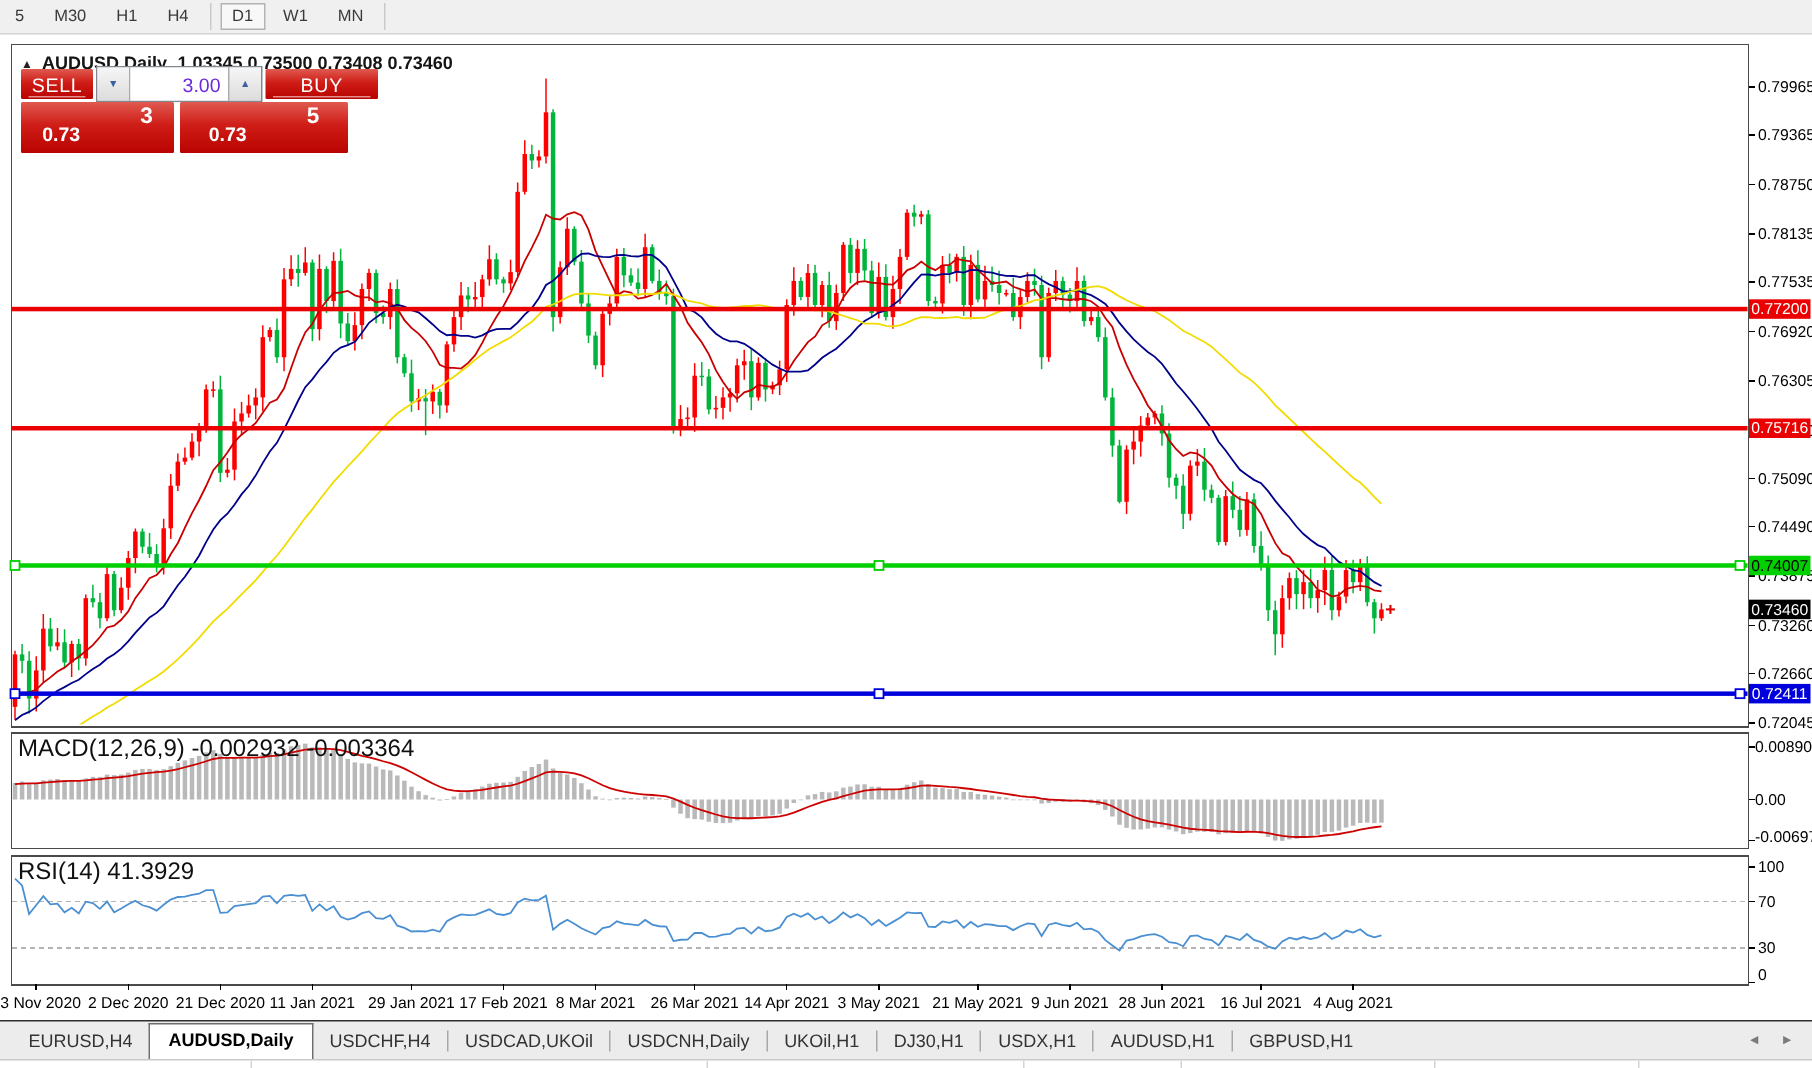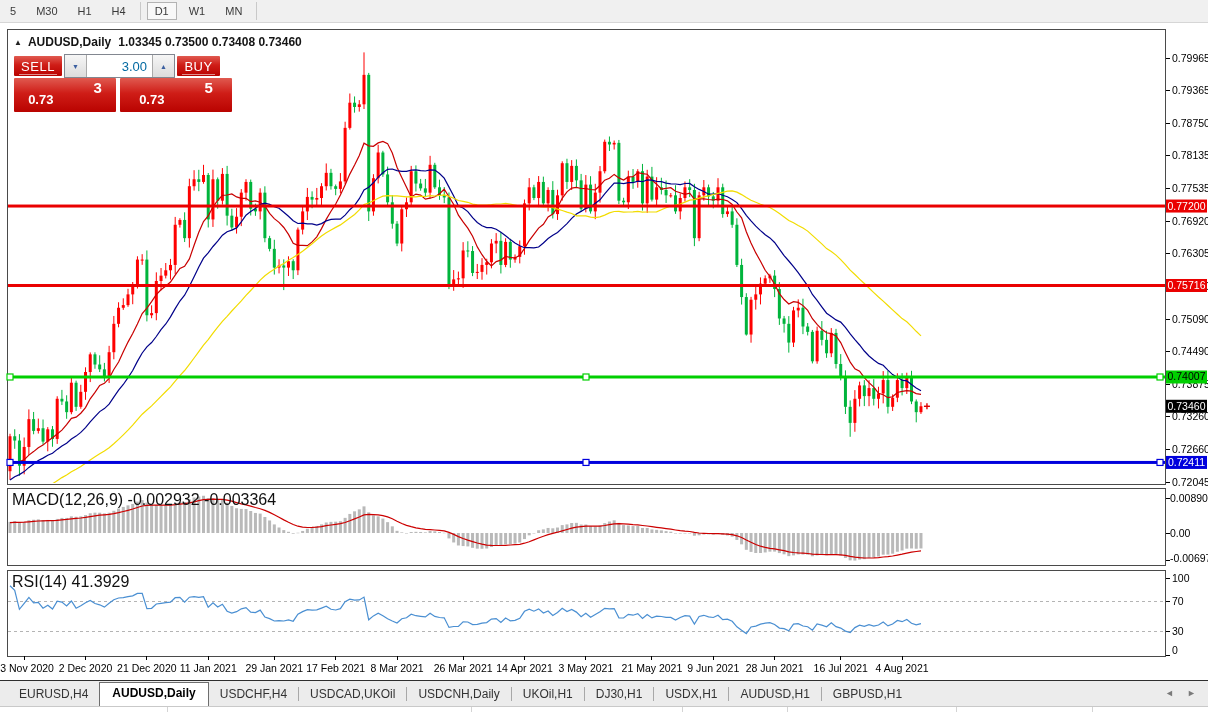--- a/index.html
+++ b/index.html
@@ -18,7 +18,7 @@
   .chart-title .ohlc{margin-left:7px;}
 
   
-  .trade-panel{position:absolute;left:14px;top:54px;width:218px;height:58px;z-index:6;}
+  .trade-panel{position:absolute;left:14px;top:44px;width:218px;height:58px;z-index:6;}
   .redblock{position:absolute;background:linear-gradient(180deg,#e05a50 0%,#cf1d17 45%,#b90300 100%);border-radius:1px;color:#fff;}
   .btn-top{height:20px;top:2px;display:flex;align-items:center;justify-content:center;font-size:13px;letter-spacing:.5px;cursor:pointer;}
   .btn-top::after{content:"";position:absolute;left:5px;right:5px;bottom:1px;height:1px;background:rgba(255,255,255,.55);}

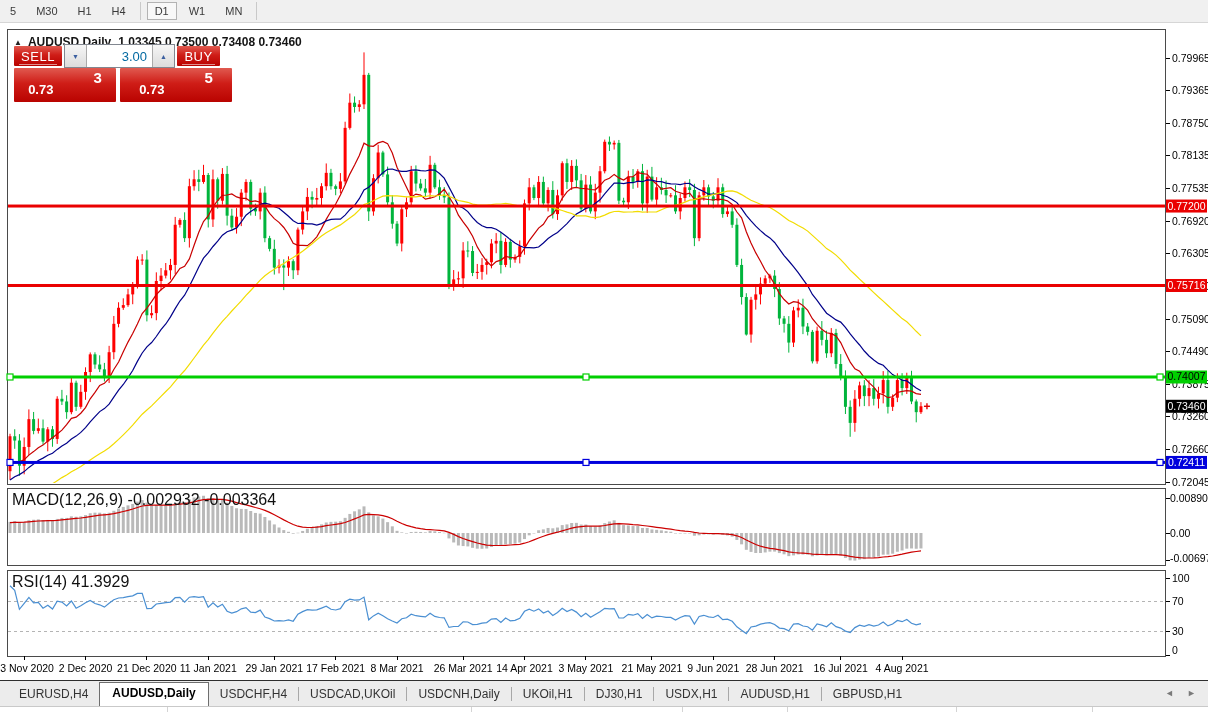--- a/index.html
+++ b/index.html
@@ -34,7 +34,7 @@
   .volbtn{width:21px;background:linear-gradient(180deg,#f6f6f6,#dcdcdc);color:#3b5fa0;font-size:7px;display:flex;align-items:center;justify-content:center;cursor:pointer;}
   .volbtn.dn{border-right:1px solid #aaa;}
   .volbtn.up{border-left:1px solid #aaa;}
-  .vol input{flex:1;border:none;outline:none;text-align:right;font-size:13px;font-family:"Liberation Sans",sans-serif;padding:0 5px 0 0;min-width:0;color:#0369a1;}
+  .vol input{flex:1;border:none;outline:none;text-align:right;font-size:13px;font-family:"Liberation Sans",sans-serif;padding:0 5px 0 0;min-width:0;color:#6d28d9;}
 
   
   .pane-label{position:absolute;font-size:16px;color:#101010;z-index:4;white-space:nowrap;}

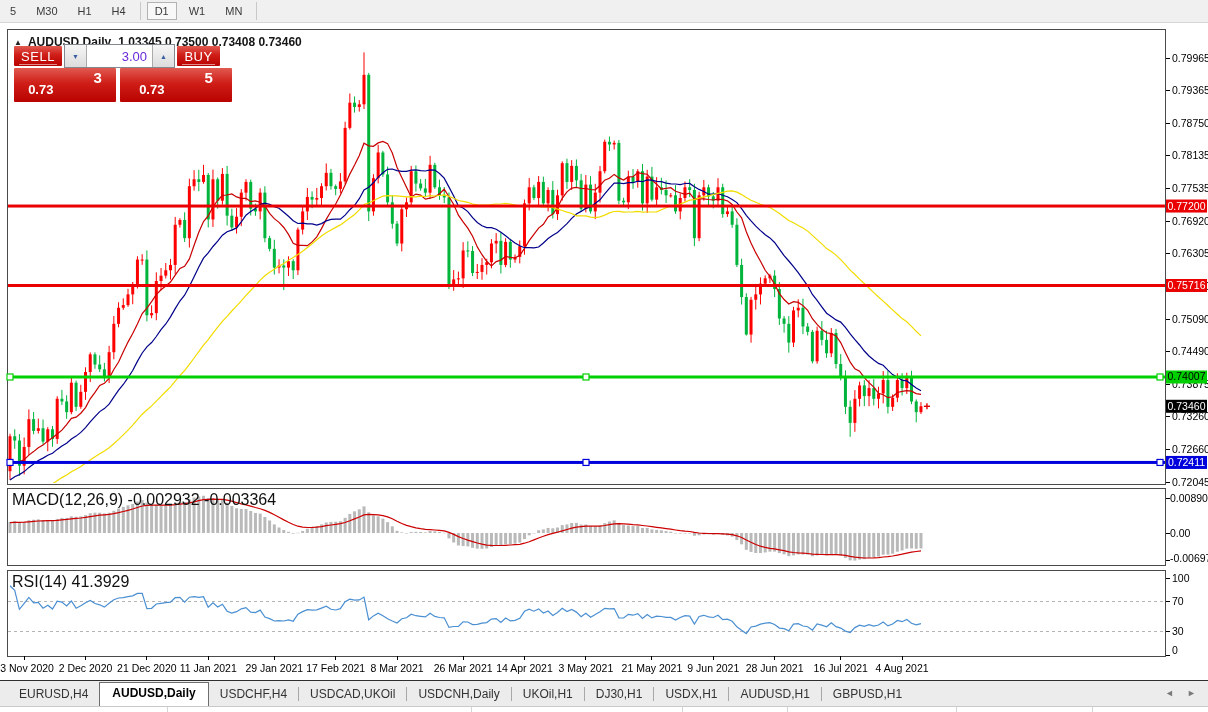--- a/index.html
+++ b/index.html
@@ -23,7 +23,7 @@
   .btn-top{height:20px;top:2px;display:flex;align-items:center;justify-content:center;font-size:13px;letter-spacing:.5px;cursor:pointer;}
   .btn-top::after{content:"";position:absolute;left:5px;right:5px;bottom:1px;height:1px;background:rgba(255,255,255,.55);}
   #sell-top{left:0;width:48px;}
-  #buy-top{left:163px;width:43px;}
+  #buy-top{left:163px;width:75px;}
   #sell-bottom{left:0;top:24px;width:102px;height:34px;}
   #buy-bottom{left:106px;top:24px;width:112px;height:34px;}
   .bigprice{display:flex;justify-content:center;height:34px;cursor:pointer;}

